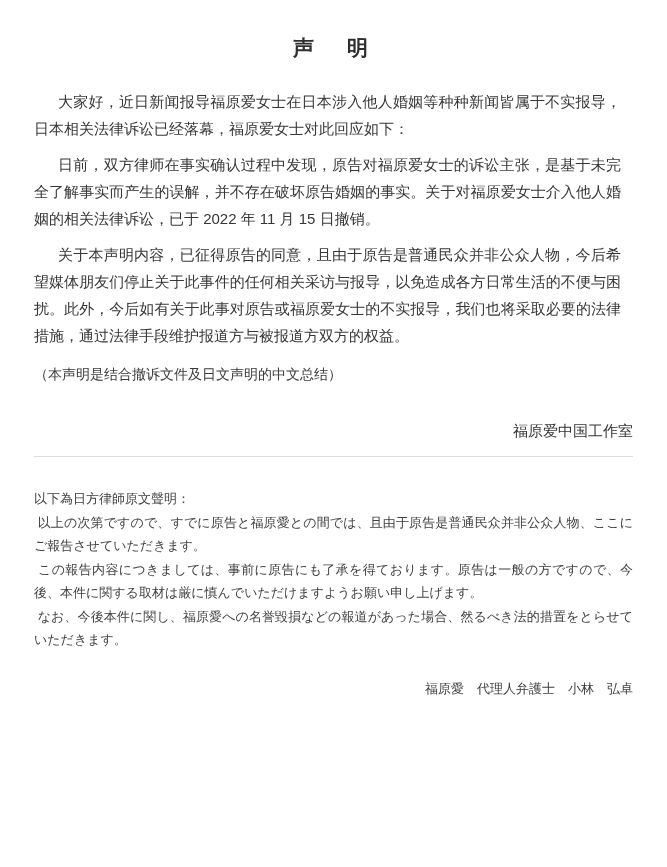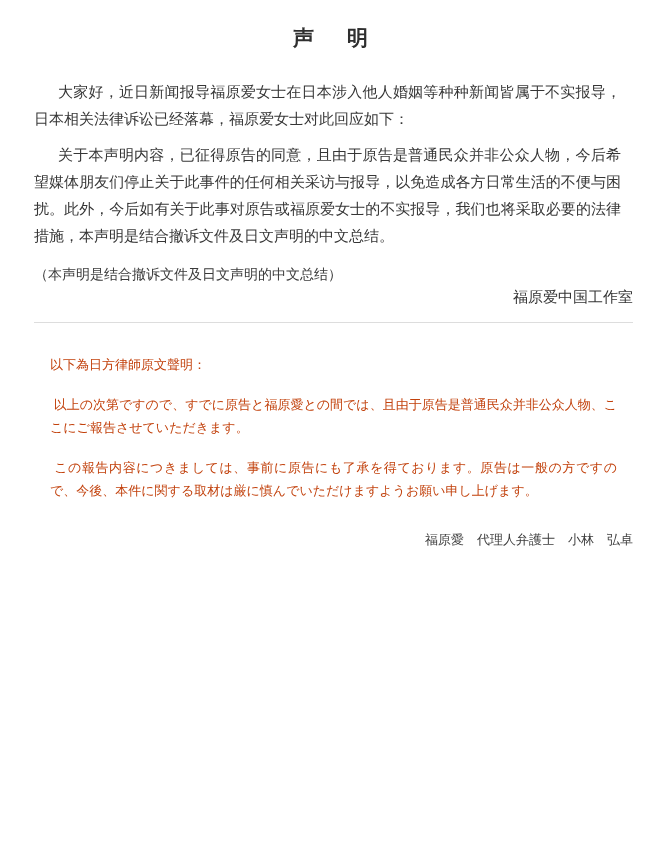--- a/index.html
+++ b/index.html
@@ -19,7 +19,7 @@
   }
   .title {
     margin: 0;
-    padding-top: 24px;
+    padding-top: 34px;
     text-align: center;
     font-size: 21px;
     font-weight: 600;

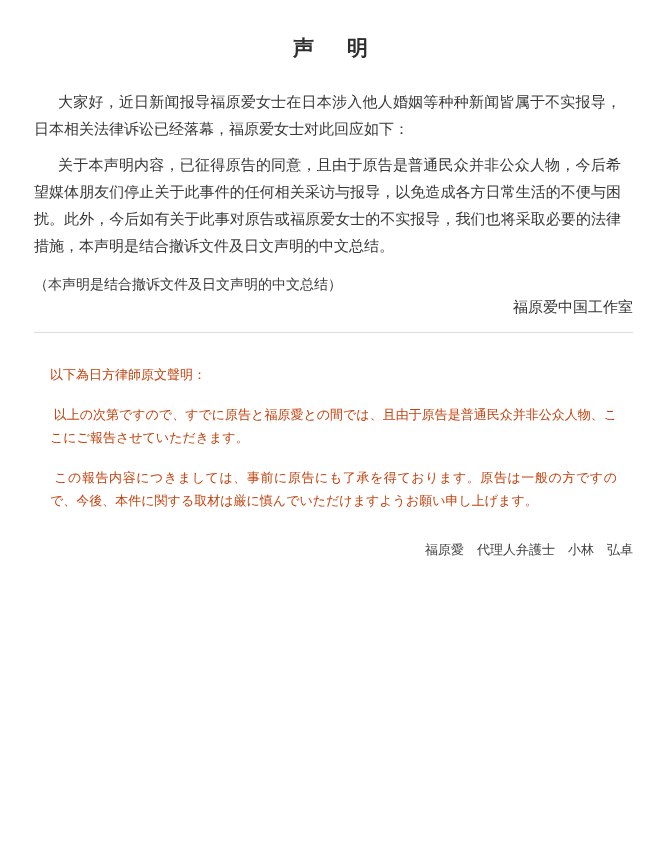--- a/index.html
+++ b/index.html
@@ -79,6 +79,7 @@
 
   <div class="cn-body">
     <p>大家好，近日新闻报导福原爱女士在日本涉入他人婚姻等种种新闻皆属于不实报导，日本相关法律诉讼已经落幕，福原爱女士对此回应如下：</p>
+    <p>日前，双方律师在事实确认过程中发现，原告对福原爱女士的诉讼主张，是基于未完全了解事实而产生的误解，并不存在破坏原告婚姻的事实。关于对福原爱女士介入他人婚姻的相关法律诉讼，已于 2022 年 11 月 15 日撤销。</p>
     <p>关于本声明内容，已征得原告的同意，且由于原告是普通民众并非公众人物，今后希望媒体朋友们停止关于此事件的任何相关采访与报导，以免造成各方日常生活的不便与困扰。此外，今后如有关于此事对原告或福原爱女士的不实报导，我们也将采取必要的法律措施，本声明是结合撤诉文件及日文声明的中文总结。</p>
   </div>
 

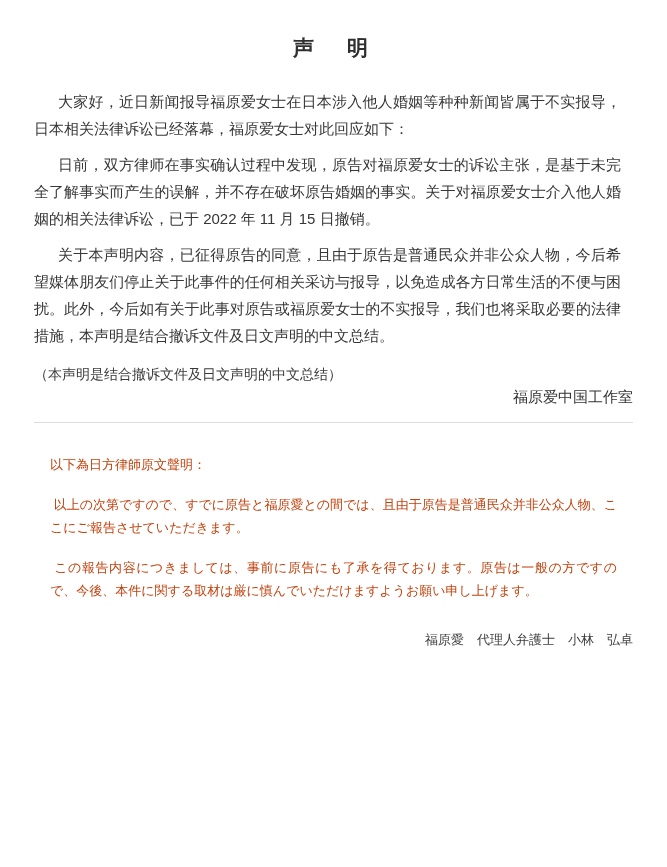--- a/index.html
+++ b/index.html
@@ -80,7 +80,7 @@
   <div class="cn-body">
     <p>大家好，近日新闻报导福原爱女士在日本涉入他人婚姻等种种新闻皆属于不实报导，日本相关法律诉讼已经落幕，福原爱女士对此回应如下：</p>
     <p>日前，双方律师在事实确认过程中发现，原告对福原爱女士的诉讼主张，是基于未完全了解事实而产生的误解，并不存在破坏原告婚姻的事实。关于对福原爱女士介入他人婚姻的相关法律诉讼，已于 2022 年 11 月 15 日撤销。</p>
-    <p>关于本声明内容，已征得原告的同意，且由于原告是普通民众并非公众人物，今后希望媒体朋友们停止关于此事件的任何相关采访与报导，以免造成各方日常生活的不便与困扰。此外，今后如有关于此事对原告或福原爱女士的不实报导，我们也将采取必要的法律措施，本声明是结合撤诉文件及日文声明的中文总结。</p>
+    <p>关于本声明内容，已征得原告的同意，且由于原告是普通民众并非公众人物，今后希望媒体朋友们停止关于此事件的任何相关采访与报导，以免造成各方日常生活的不便与困扰。此外，今后如有关于此事对原告或福原爱女士的不实报导，我们也将采取必要的法律措施，通过法律手段维护报道方与被报道方双方的权益。</p>
   </div>
 
   <p class="cn-note">（本声明是结合撤诉文件及日文声明的中文总结）</p>

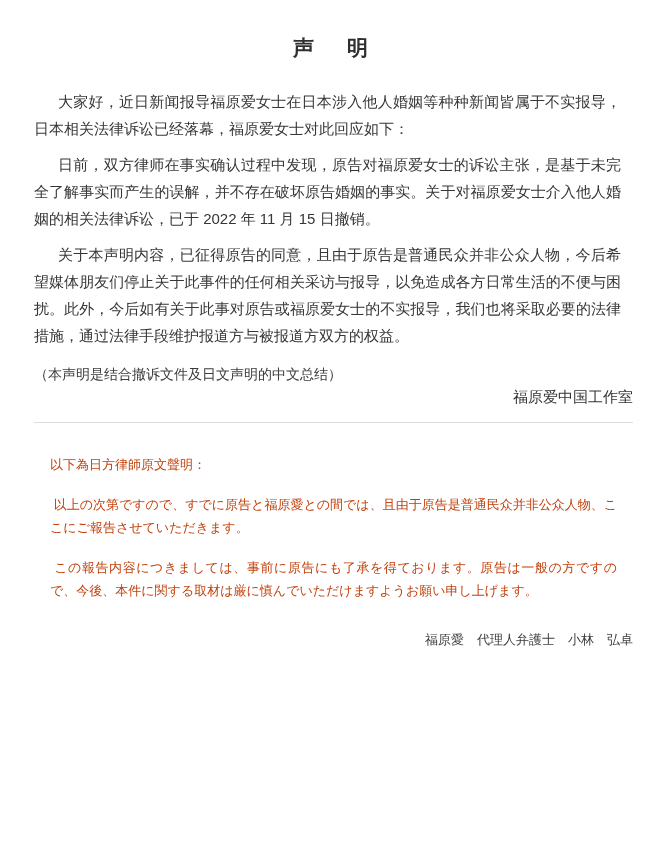--- a/index.html
+++ b/index.html
@@ -42,6 +42,7 @@
     color: #3a3a3a;
   }
   .cn-sign {
+    margin-top: 34px;
     text-align: right;
     font-size: 15px;
     line-height: 27px;

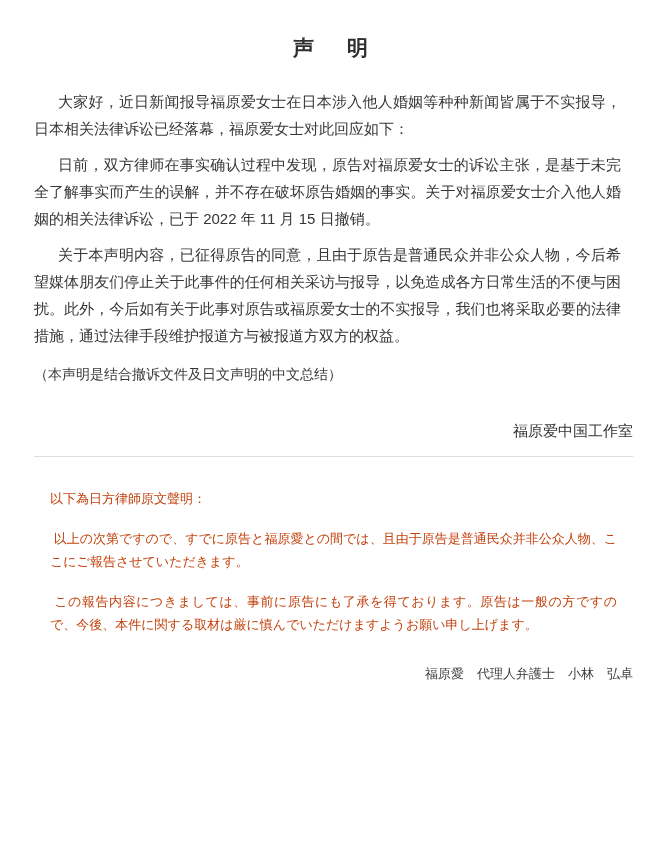--- a/index.html
+++ b/index.html
@@ -56,12 +56,12 @@
   }
   .jp-body { margin-top: 30px; }
   .jp-body p {
-    margin: 16px;
+    margin: 0;
     font-size: 13px;
     line-height: 23.5px;
     text-align: justify;
     white-space: pre-wrap;
-    color: #c2410c;
+    color: #404040;
   }
   .jp-sign {
     margin-top: 25px;

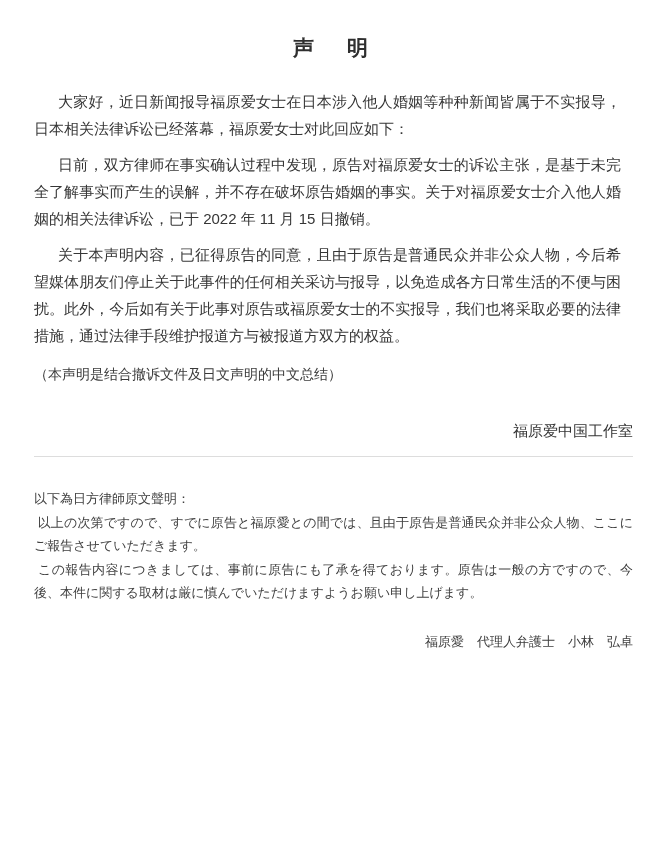--- a/index.html
+++ b/index.html
@@ -96,6 +96,7 @@
     <p>以下為日方律師原文聲明：</p>
     <p> 以上の次第ですので、すでに原告と福原愛との間では、且由于原告是普通民众并非公众人物、ここにご報告させていただきます。</p>
     <p> この報告内容につきましては、事前に原告にも了承を得ております。原告は一般の方ですので、今後、本件に関する取材は厳に慎んでいただけますようお願い申し上げます。</p>
+    <p> なお、今後本件に関し、福原愛への名誉毀損などの報道があった場合、然るべき法的措置をとらせていただきます。</p>
   </div>
 
   <div class="jp-sign">

